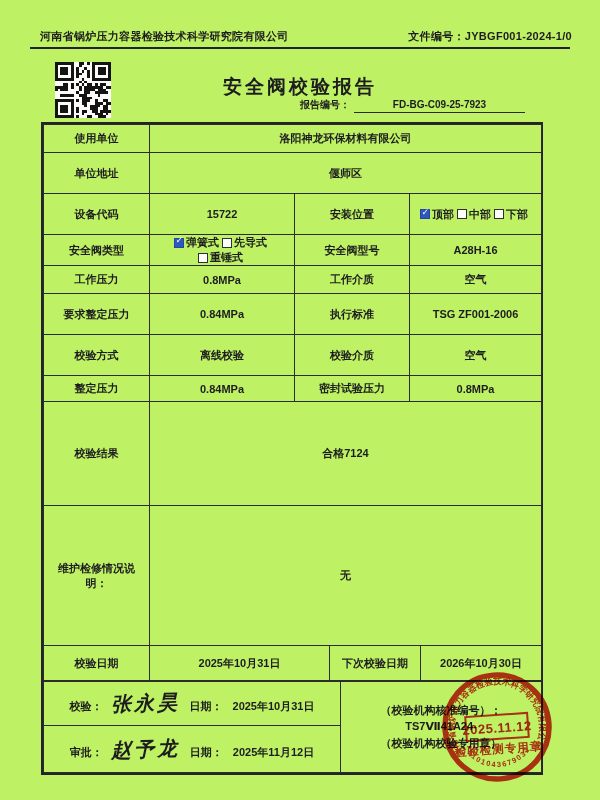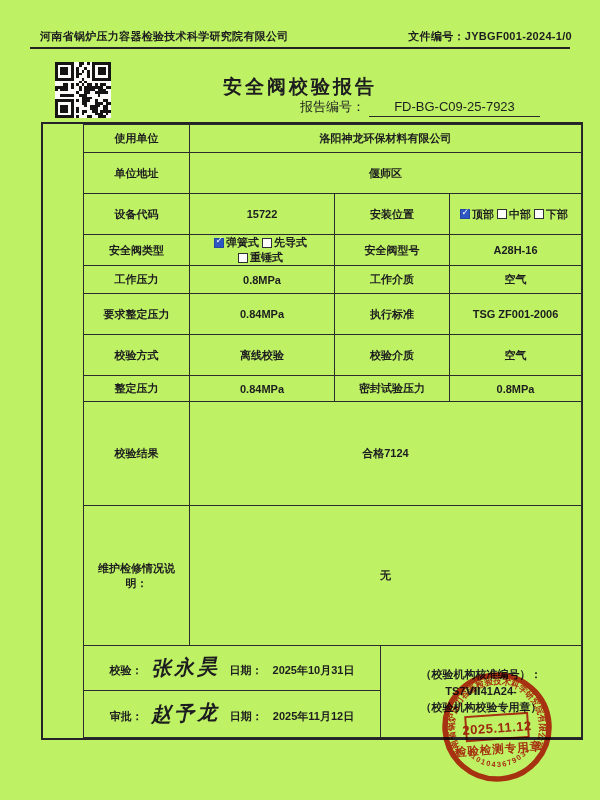--- a/index.html
+++ b/index.html
@@ -16,7 +16,7 @@
   
   .title{position:absolute;left:0;top:62px;width:600px;text-align:center;font-size:19px;
          font-weight:bold;letter-spacing:3px;margin-top:12px;}
-  .report-no{position:absolute;left:300px;top:98px;font-size:13px;font-weight:normal;}
+  .report-no{position:absolute;left:300px;top:98px;font-size:10px;font-weight:bold;}
   .rvalue{display:inline-block;min-width:155px;text-align:center;border-bottom:1.5px solid #2b2b2e;
           padding:0 8px 2px 8px;margin-left:4px;}
   

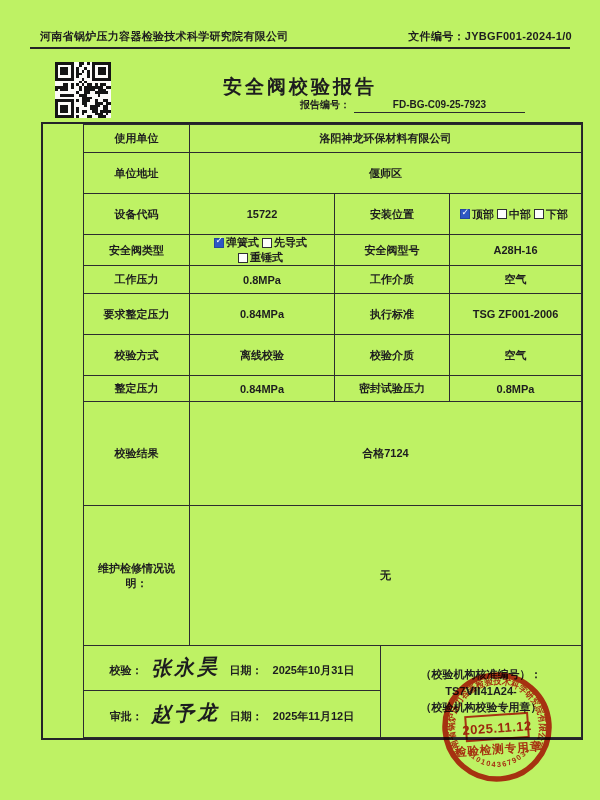--- a/index.html
+++ b/index.html
@@ -20,7 +20,7 @@
   .rvalue{display:inline-block;min-width:155px;text-align:center;border-bottom:1.5px solid #2b2b2e;
           padding:0 8px 2px 8px;margin-left:4px;}
   
-  .table-wrap{position:absolute;left:41px;top:122px;width:498px;border:2px solid #242428;padding-left:40px;}
+  .table-wrap{position:absolute;left:41px;top:122px;width:498px;border:2px solid #242428;}
   table.t{border-collapse:collapse;table-layout:fixed;width:498px;}
   table.t + table.t{margin-top:-1.5px;}
   table.t td{border:1.5px solid #2c2c2f;padding:0 4px;text-align:center;vertical-align:middle;

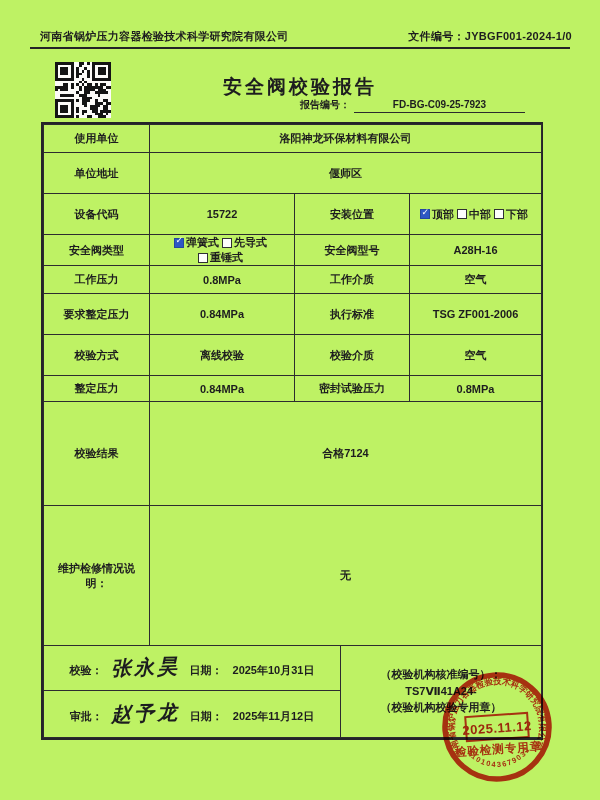--- a/index.html
+++ b/index.html
@@ -581,6 +581,22 @@
     </tbody>
       </table>
 
+    <table class="t">
+      <colgroup>
+          <col style="width:106px">
+          <col style="width:180px">
+          <col style="width:91px">
+          <col style="width:121px">
+        </colgroup>
+      <tbody>
+          <tr class="hdate">
+        <td>校验日期</td>
+        <td>2025年10月31日</td>
+        <td>下次校验日期</td>
+        <td>2026年10月30日</td>
+      </tr>
+    </tbody>
+      </table>
 
     <table class="t">
       <colgroup>

